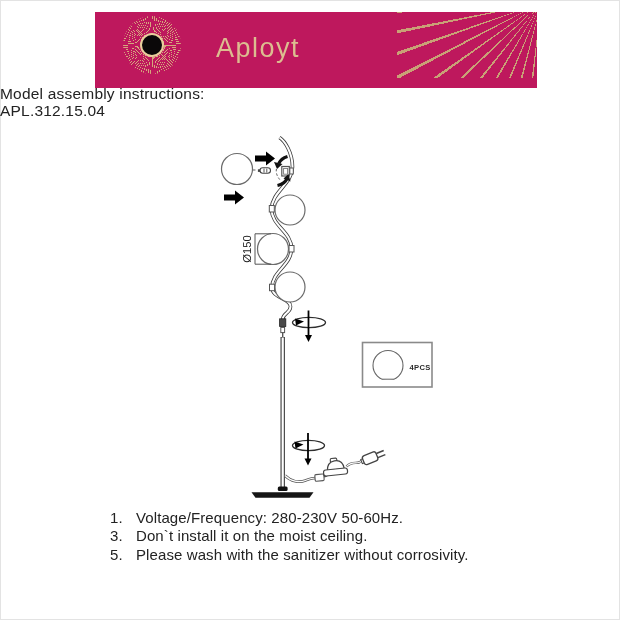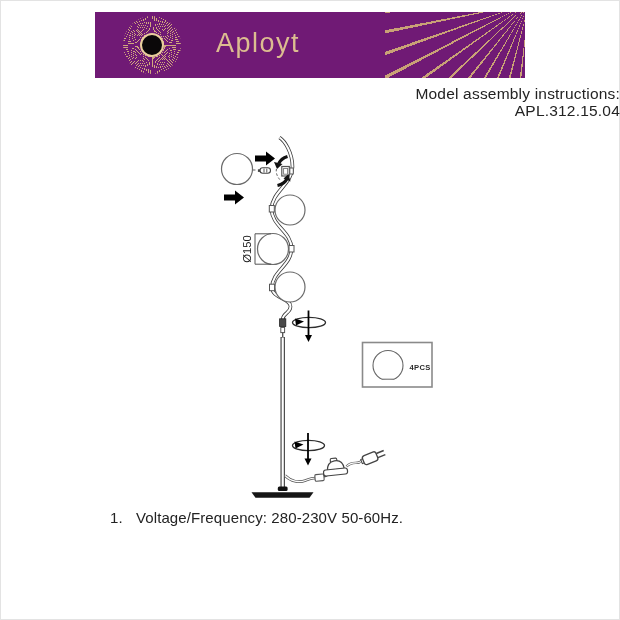--- a/index.html
+++ b/index.html
@@ -6,7 +6,7 @@
   .page{position:relative;width:620px;height:620px;background:#ffffff;overflow:hidden;
         font-family:"Liberation Sans",sans-serif;box-shadow:inset 0 0 0 1px #e3e3e3;}
   
-  .banner{position:absolute;left:95px;top:12px;width:430px;height:66px;background:#701a75;overflow:hidden;}
+  .banner{position:absolute;left:95px;top:12px;width:430px;height:76px;background:#be185d;overflow:hidden;padding-left:12px;}
   .sunburst{position:absolute;left:28px;top:4px;width:58px;height:58px;border-radius:50%;
             background:repeating-conic-gradient(rgba(214,176,126,.95) 0deg 1.1deg, rgba(214,176,126,0) 1.1deg 4.8deg);}
   .sunburst::after{content:"";position:absolute;left:17px;top:17px;width:24px;height:24px;box-sizing:border-box;

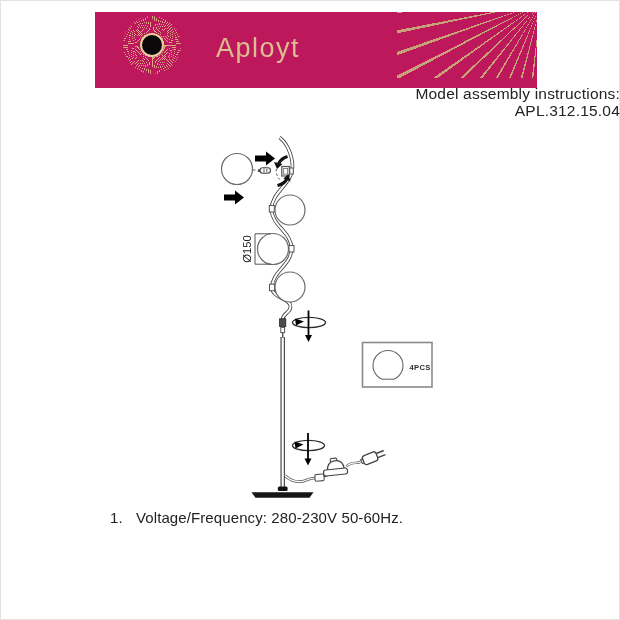--- a/index.html
+++ b/index.html
@@ -16,7 +16,7 @@
   .corner-rays{position:absolute;right:0;top:0;width:140px;height:66px;
          background:repeating-conic-gradient(from 170deg at 103% -14%, #C9A176 0deg 1.2deg, transparent 1.2deg 8deg);}
   
-  .title{position:absolute;top:86px;left:0;width:620px;text-align:right;
+  .title{position:absolute;top:86px;left:0;width:620px;text-align:left;
          font-size:15.5px;line-height:16.8px;color:#232323;letter-spacing:.2px;}
   
   .diagram{position:absolute;left:0;top:0;width:620px;height:620px;}

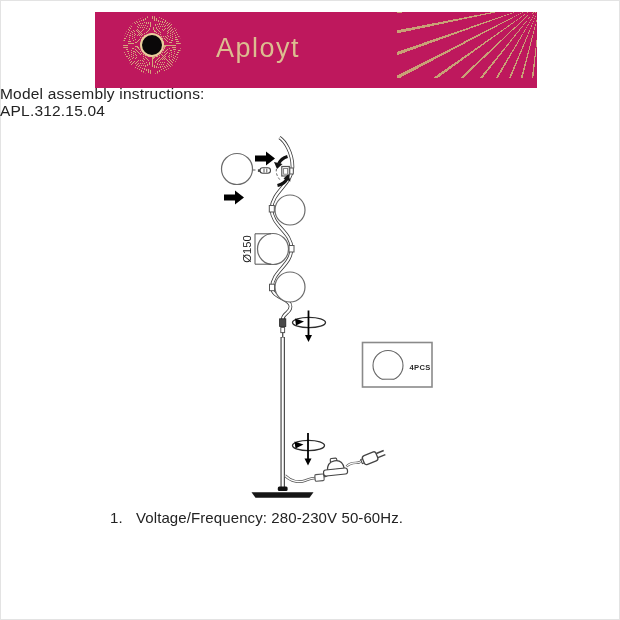--- a/index.html
+++ b/index.html
@@ -171,6 +171,9 @@
     <div class="li">
       <span class="num">1.</span><span>Voltage/Frequency: 280-230V 50-60Hz.</span>
     </div>
+    <div class="li">
+      <span class="num">3.</span><span>Don`t install it on the moist ceiling.</span>
+    </div>
   </div>
 
 </div>

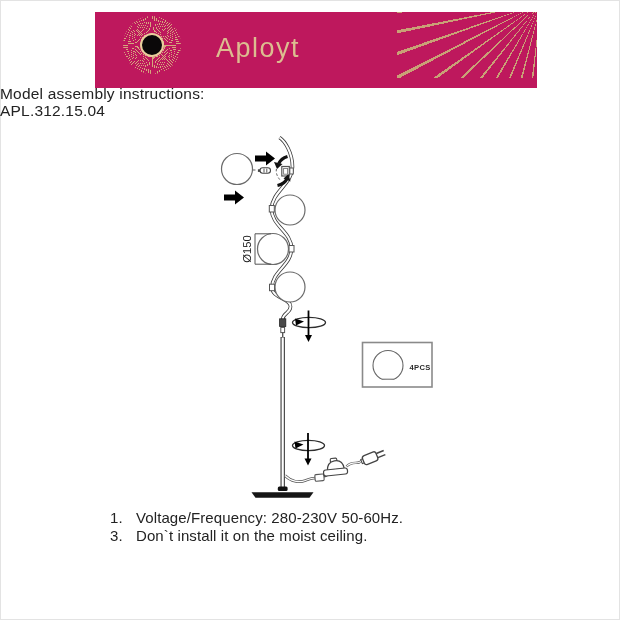--- a/index.html
+++ b/index.html
@@ -174,6 +174,9 @@
     <div class="li">
       <span class="num">3.</span><span>Don`t install it on the moist ceiling.</span>
     </div>
+    <div class="li">
+      <span class="num">5.</span><span>Please wash with the sanitizer without corrosivity.</span>
+    </div>
   </div>
 
 </div>

